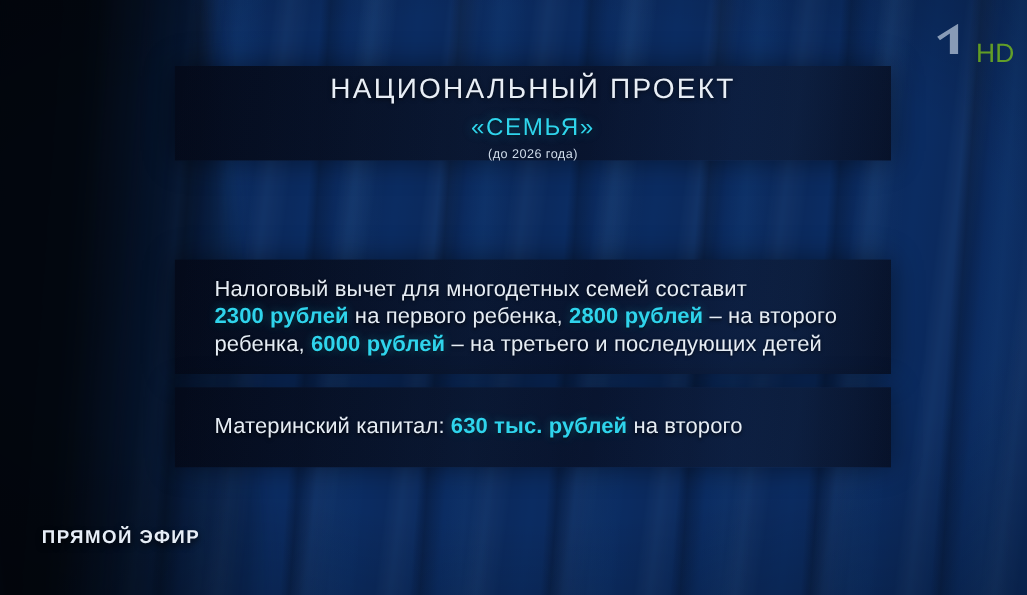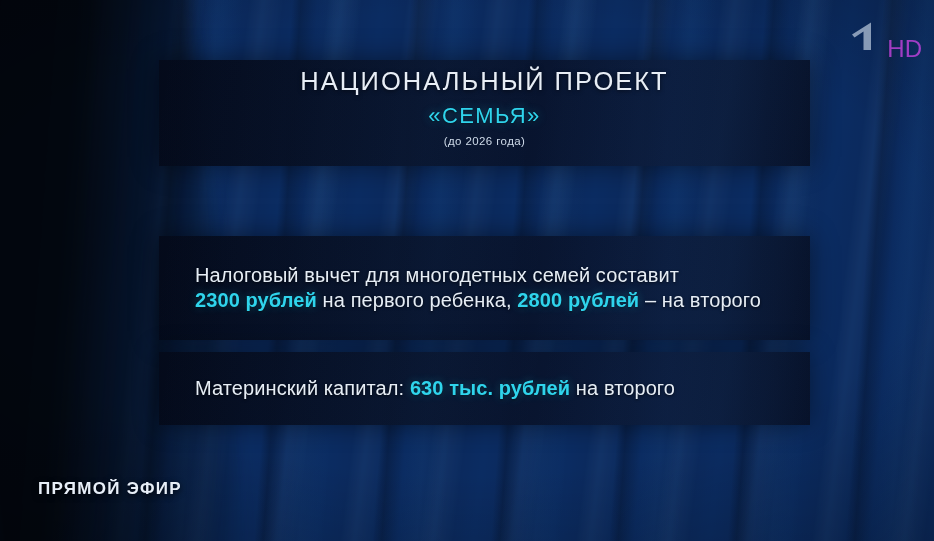--- a/index.html
+++ b/index.html
@@ -212,7 +212,7 @@
     display: block;
   }
   #logo .hd {
-    color: #d946ef;
+    color: #84cc16;
     font-size: 24px;
     letter-spacing: 0px;
     line-height: 1;

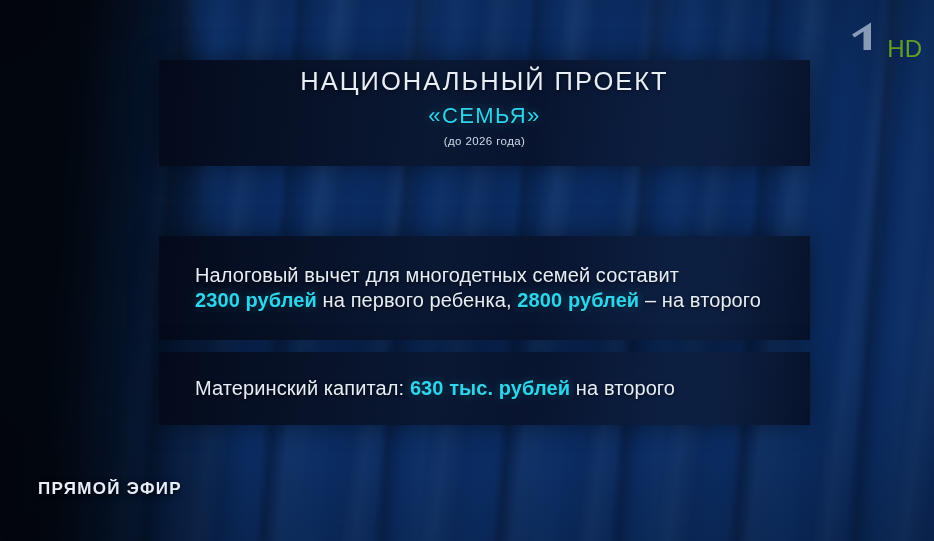--- a/index.html
+++ b/index.html
@@ -135,7 +135,7 @@
     pointer-events: none;
   }
 
-  #panel-title  { top: 60px;  height: 106px; }
+  #panel-title  { top: 60px;  height: 86px; }
   #panel-tax    { top: 236px; height: 104px; }
   #panel-mk     { top: 352px; height: 73px;  }
 

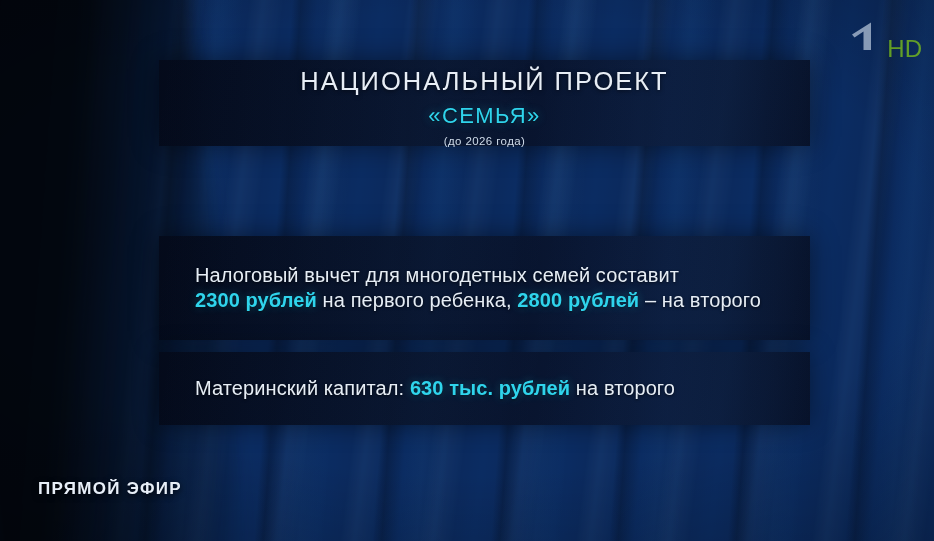--- a/index.html
+++ b/index.html
@@ -255,6 +255,7 @@
     <div class="panel-inner">
         <div class="body-line"><span>Налоговый вычет для многодетных семей составит</span></div>
         <div class="body-line"><span class="hl">2300 рублей</span><span> на первого ребенка, </span><span class="hl">2800 рублей</span><span> – на второго</span></div>
+        <div class="body-line"><span>ребенка, </span><span class="hl">6000 рублей</span><span> – на третьего и последующих детей</span></div>
       </div>
   </div>
 

